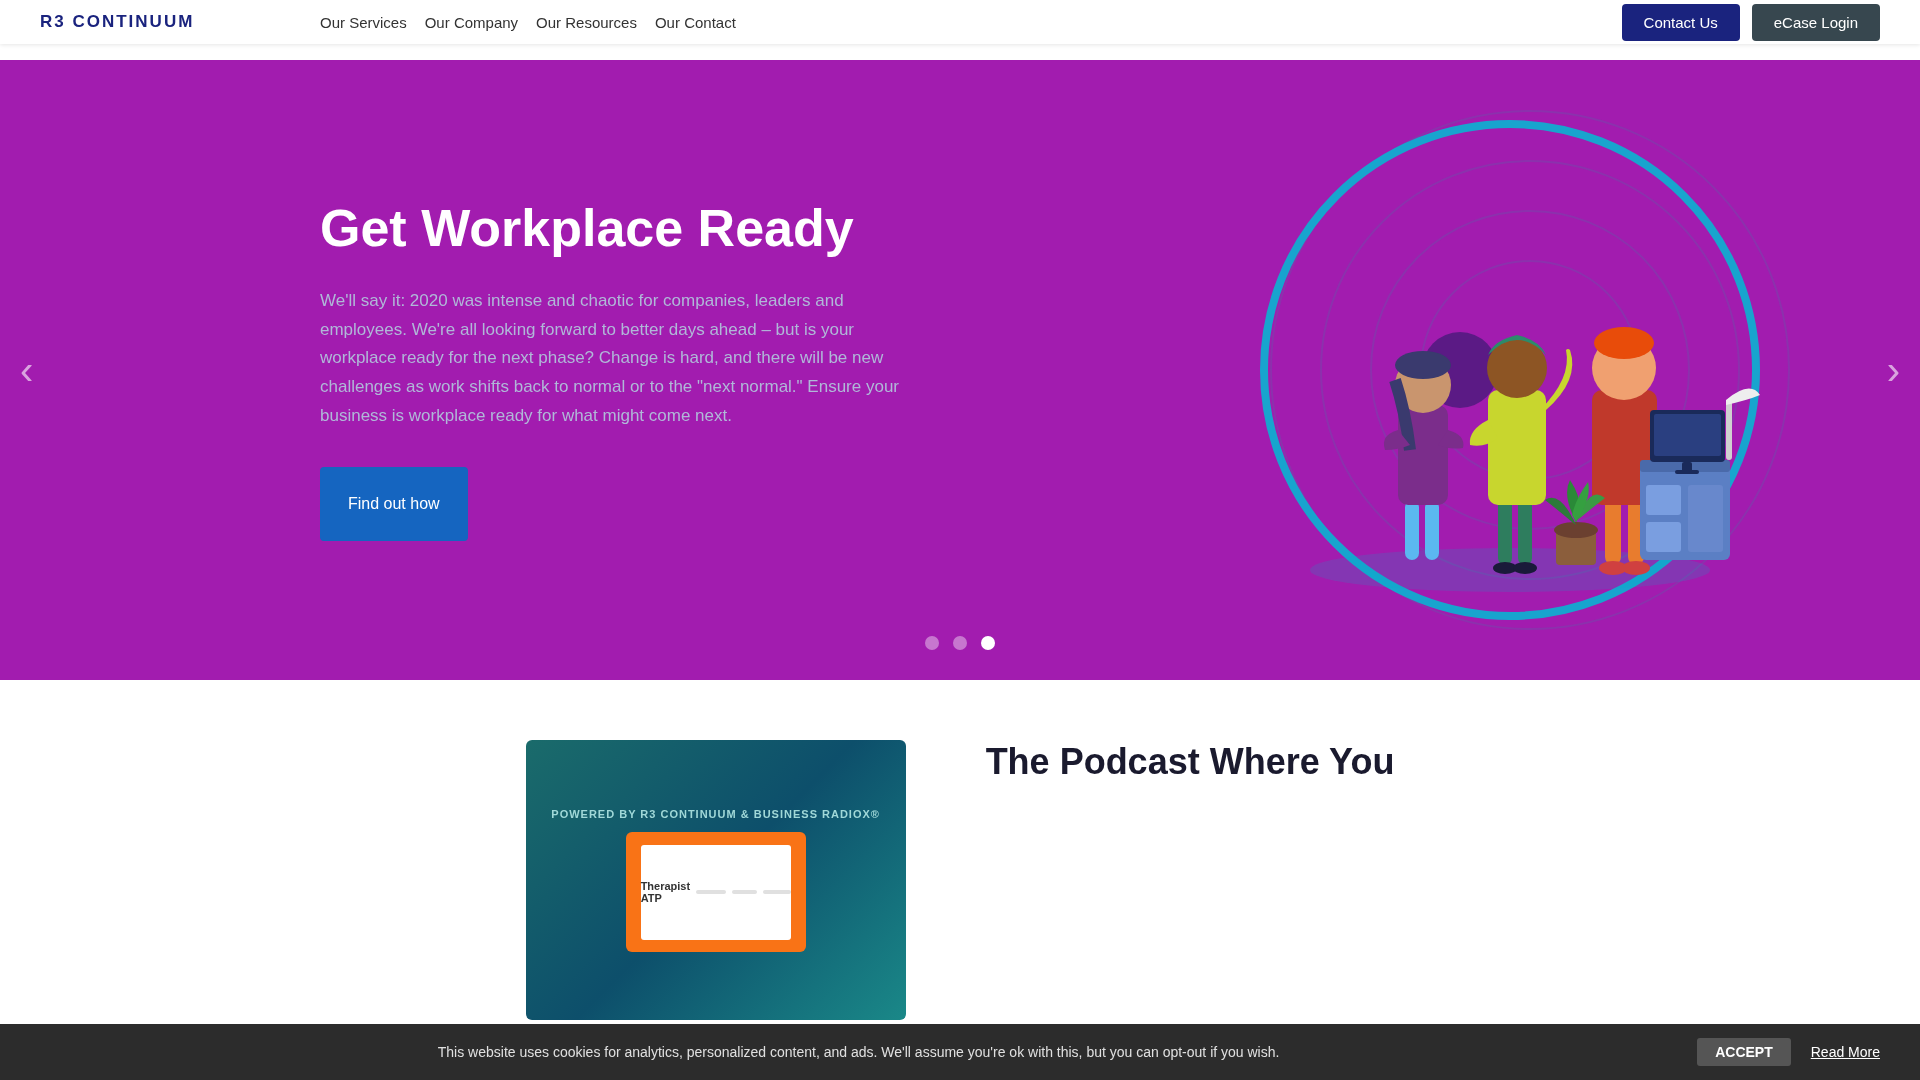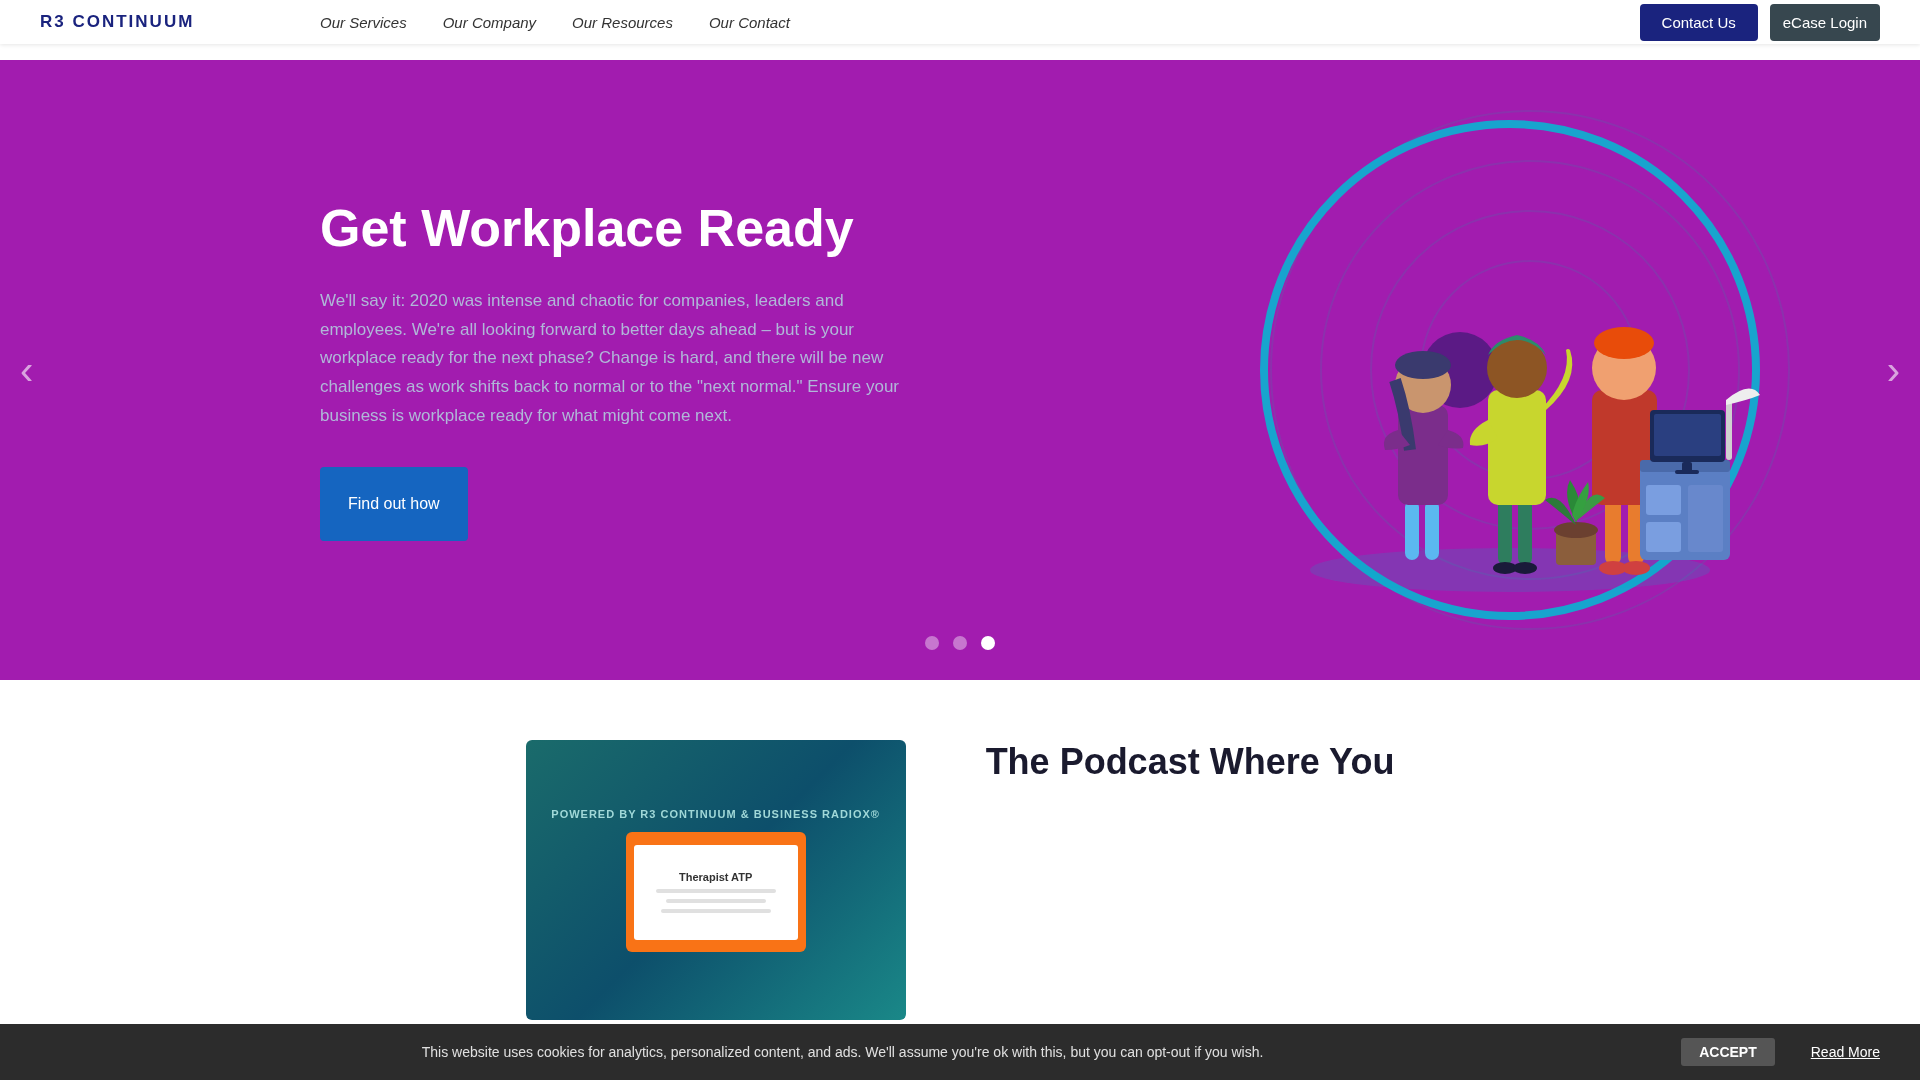--- a/index.html
+++ b/index.html
@@ -12,7 +12,7 @@
       padding: 0 40px; z-index: 100;
       box-shadow: 0 1px 4px rgba(0,0,0,0.1);
     }
-    .nav-links { display: flex; gap: 36px; align-items: flex-end; flex: 1; font-style: italic; }
+    .nav-links { display: flex; gap: 18px; align-items: flex-end; flex: 1; }
     .nav-link {
       font-size: 15px; color: #333; text-decoration: none; cursor: pointer;
       white-space: nowrap;

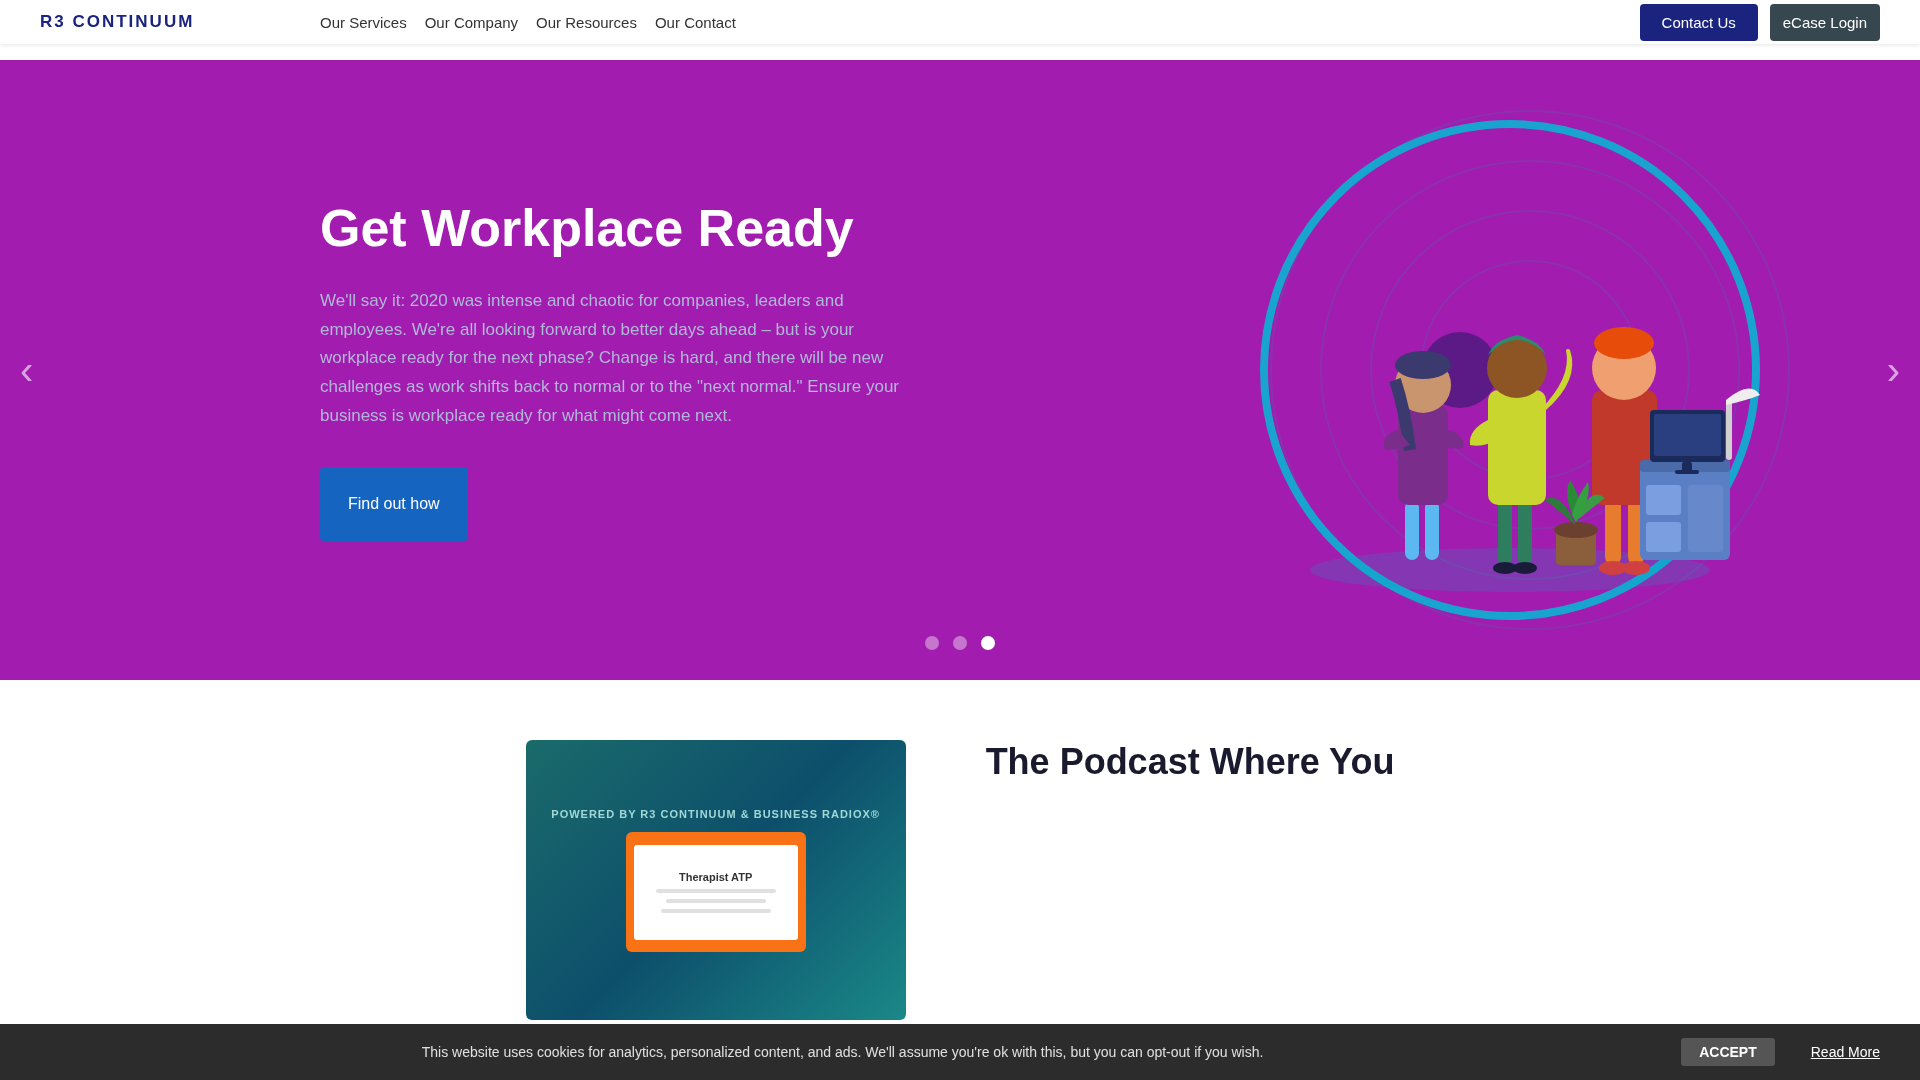--- a/index.html
+++ b/index.html
@@ -23,7 +23,7 @@
       font-size: 15px; border-radius: 4px; cursor: pointer; white-space: nowrap;
     }
     .btn-ecase {
-      background: #37474f; color: #fff; border: none; padding: 10px 13px;
+      background: #37474f; color: #fff; border: none; padding: 10px 22px;
       font-size: 15px; border-radius: 4px; cursor: pointer; white-space: nowrap;
     }
 

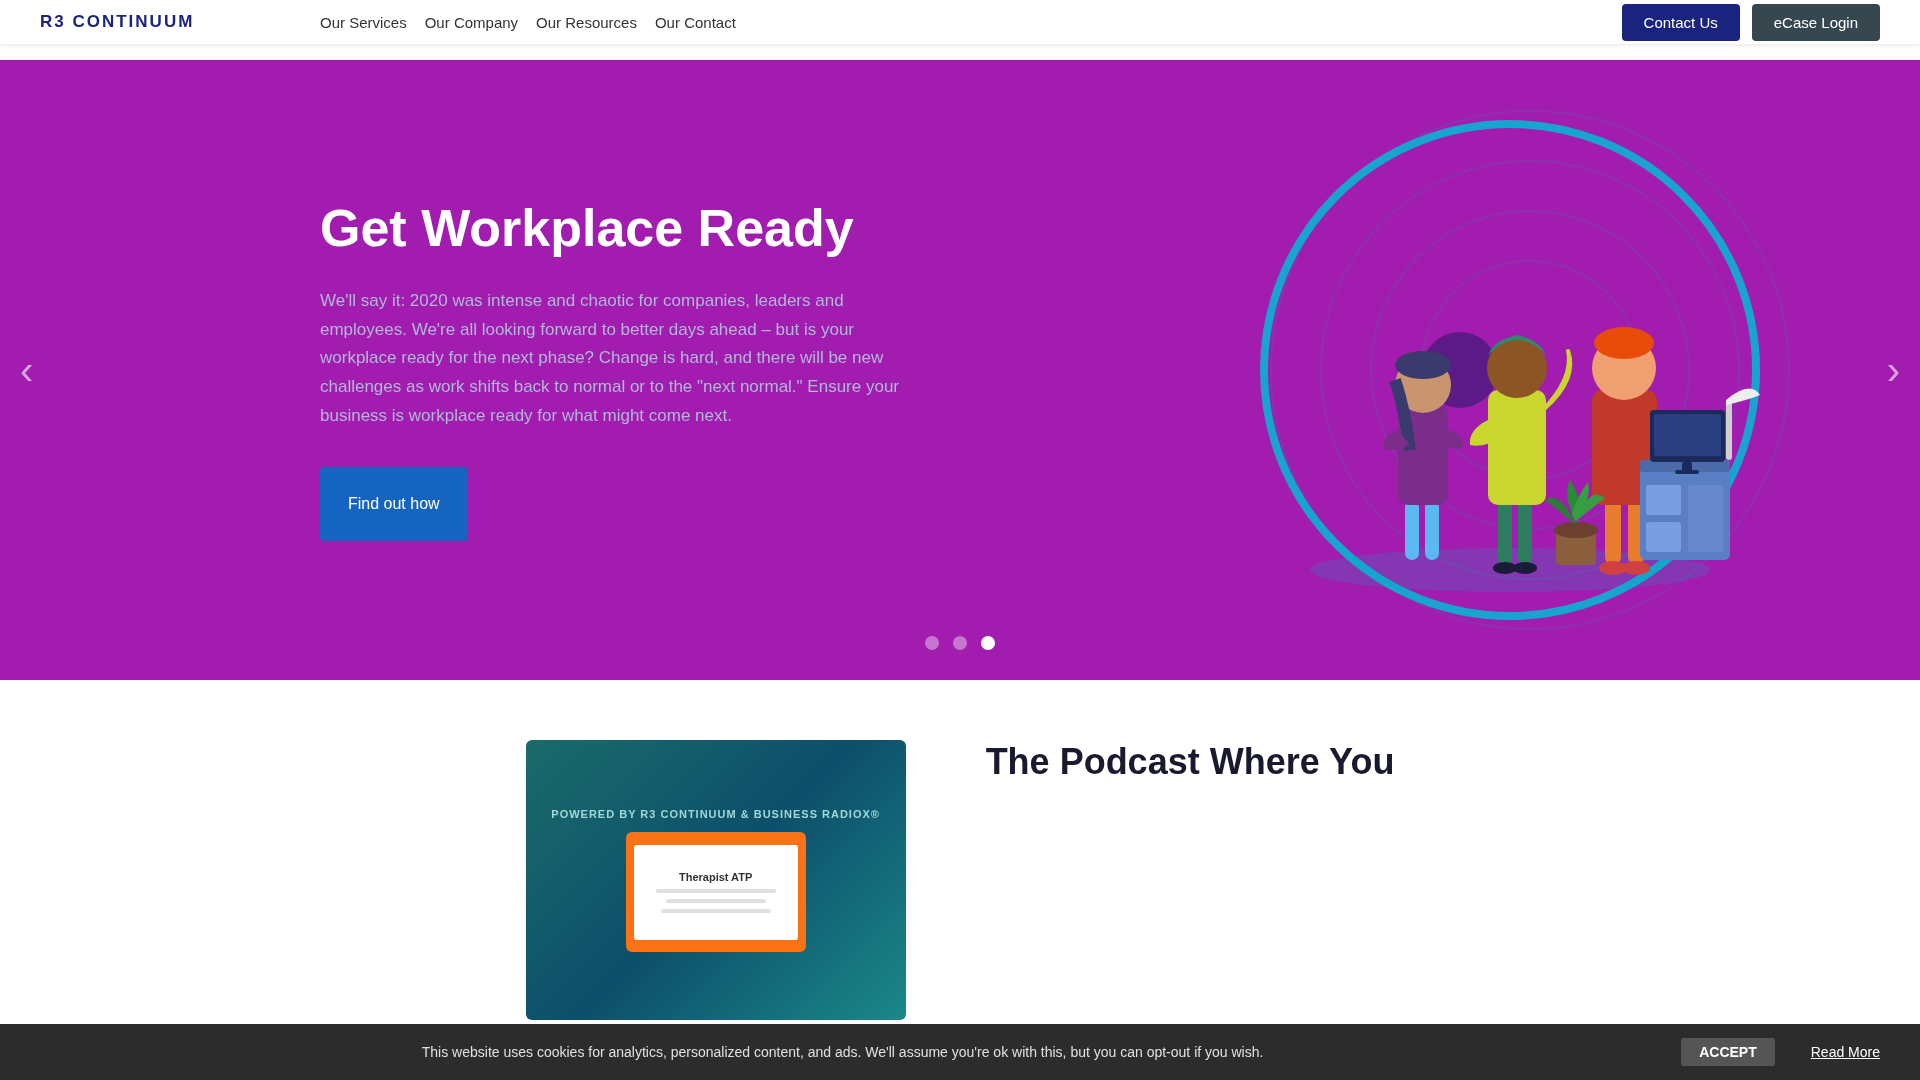--- a/index.html
+++ b/index.html
@@ -267,7 +267,7 @@
     <div style="font-size:11px;color:#a0d8d8;letter-spacing:1px;margin-bottom:12px;text-align:center;padding:0 20px;text-transform:uppercase;font-weight:600;">POWERED BY R3 CONTINUUM &amp; BUSINESS RADIOX®</div>
 
     <div style="width:180px;height:120px;background:#f97316;border-radius:6px;display:flex;align-items:center;justify-content:center;">
-      <div style="background:#fff;width:164px;height:95px;border-radius:3px;display:flex;flex-direction:column;align-items:center;justify-content:center;gap:6px;">
+      <div style="background:#fff;width:150px;height:95px;border-radius:3px;display:flex;flex-direction:row;align-items:center;justify-content:center;gap:6px;">
         <div style="font-size:11px;color:#333;font-weight:600;">Therapist ATP</div>
         <div style="width:120px;height:4px;background:#e0e0e0;border-radius:2px;"></div>
         <div style="width:100px;height:4px;background:#e0e0e0;border-radius:2px;"></div>

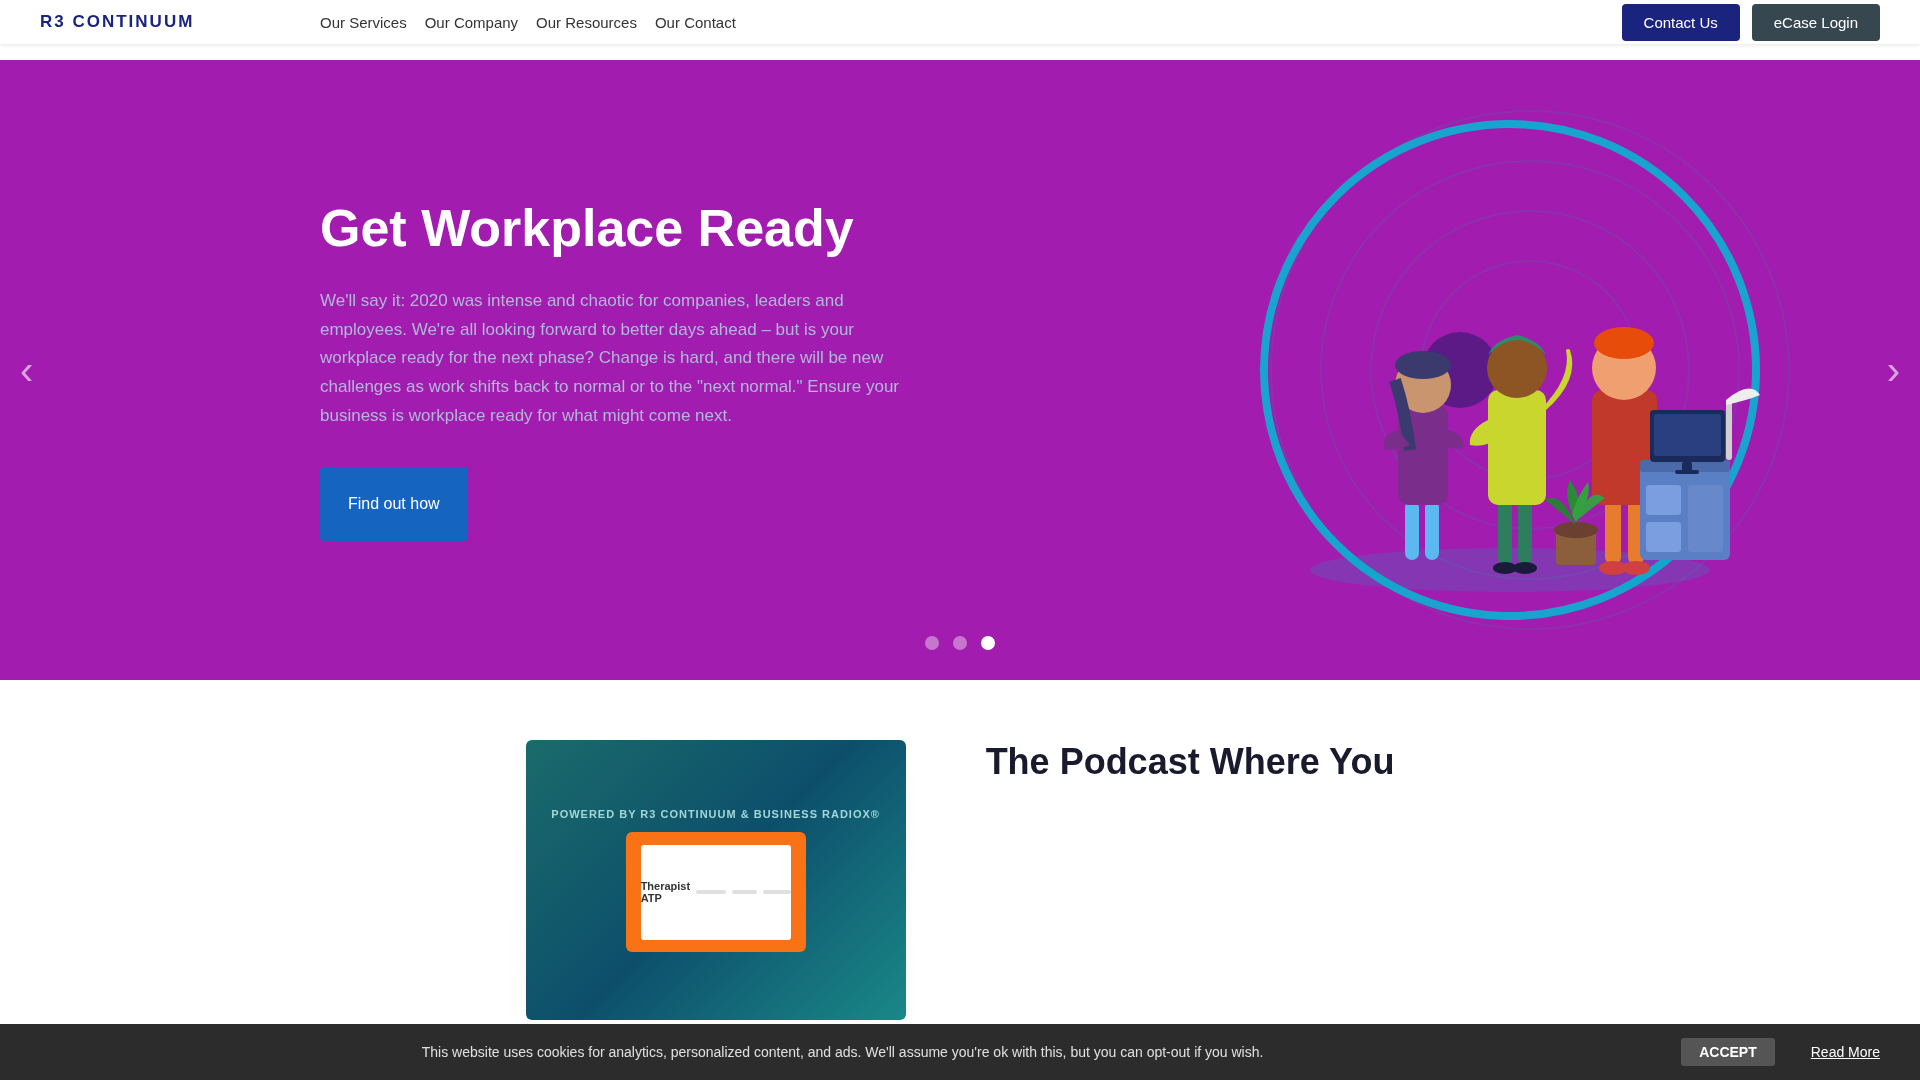--- a/index.html
+++ b/index.html
@@ -119,7 +119,7 @@
       position: fixed; bottom: 0; left: 0; width: 100%;
       background: #2c2c2c; color: #e0e0e0;
       padding: 14px 40px; display: flex; align-items: center;
-      justify-content: center; gap: 36px; font-size: 14px; z-index: 999;
+      justify-content: center; gap: 20px; font-size: 14px; z-index: 999;
     }
     .cookie-text { flex: 1; text-align: center; }
     .btn-accept {

